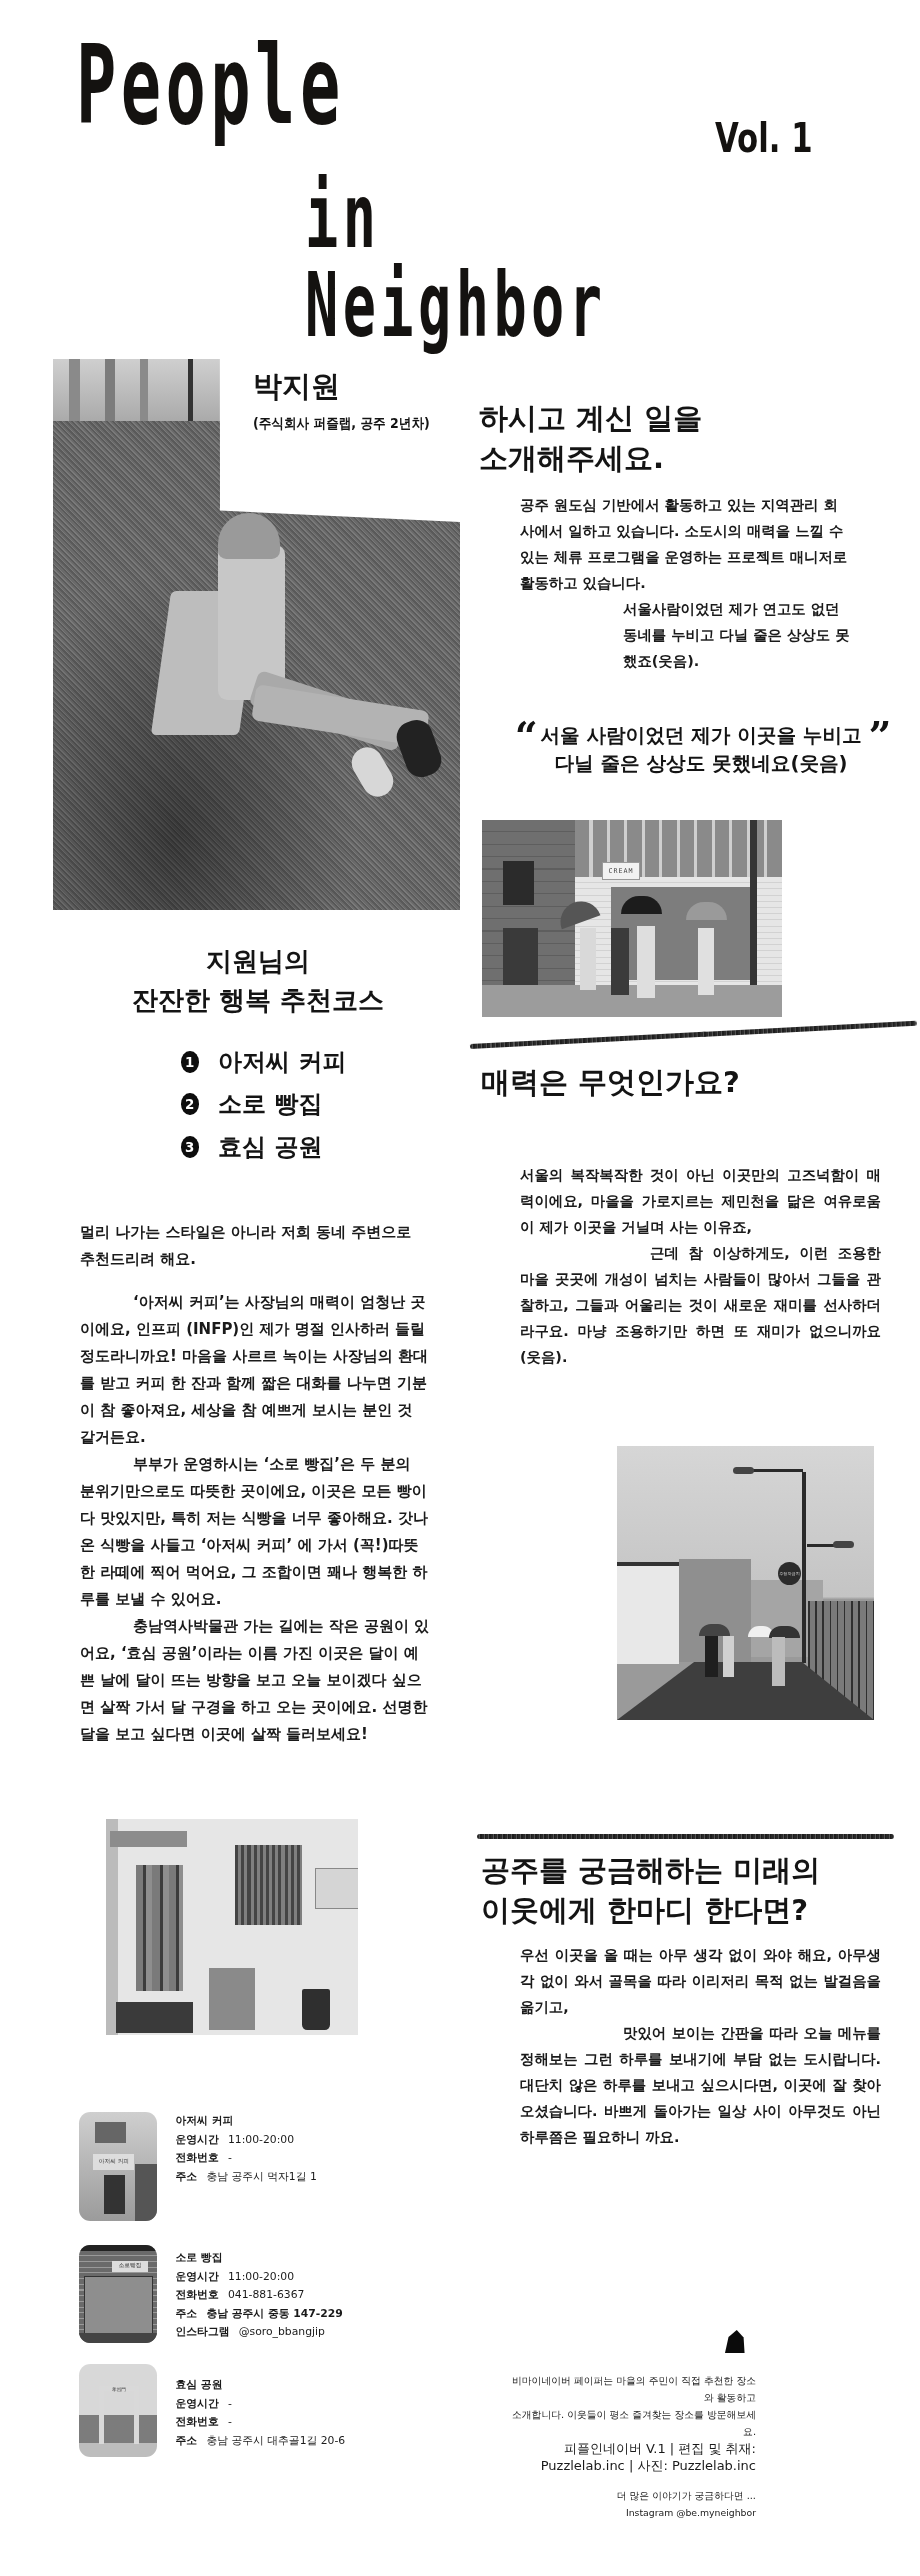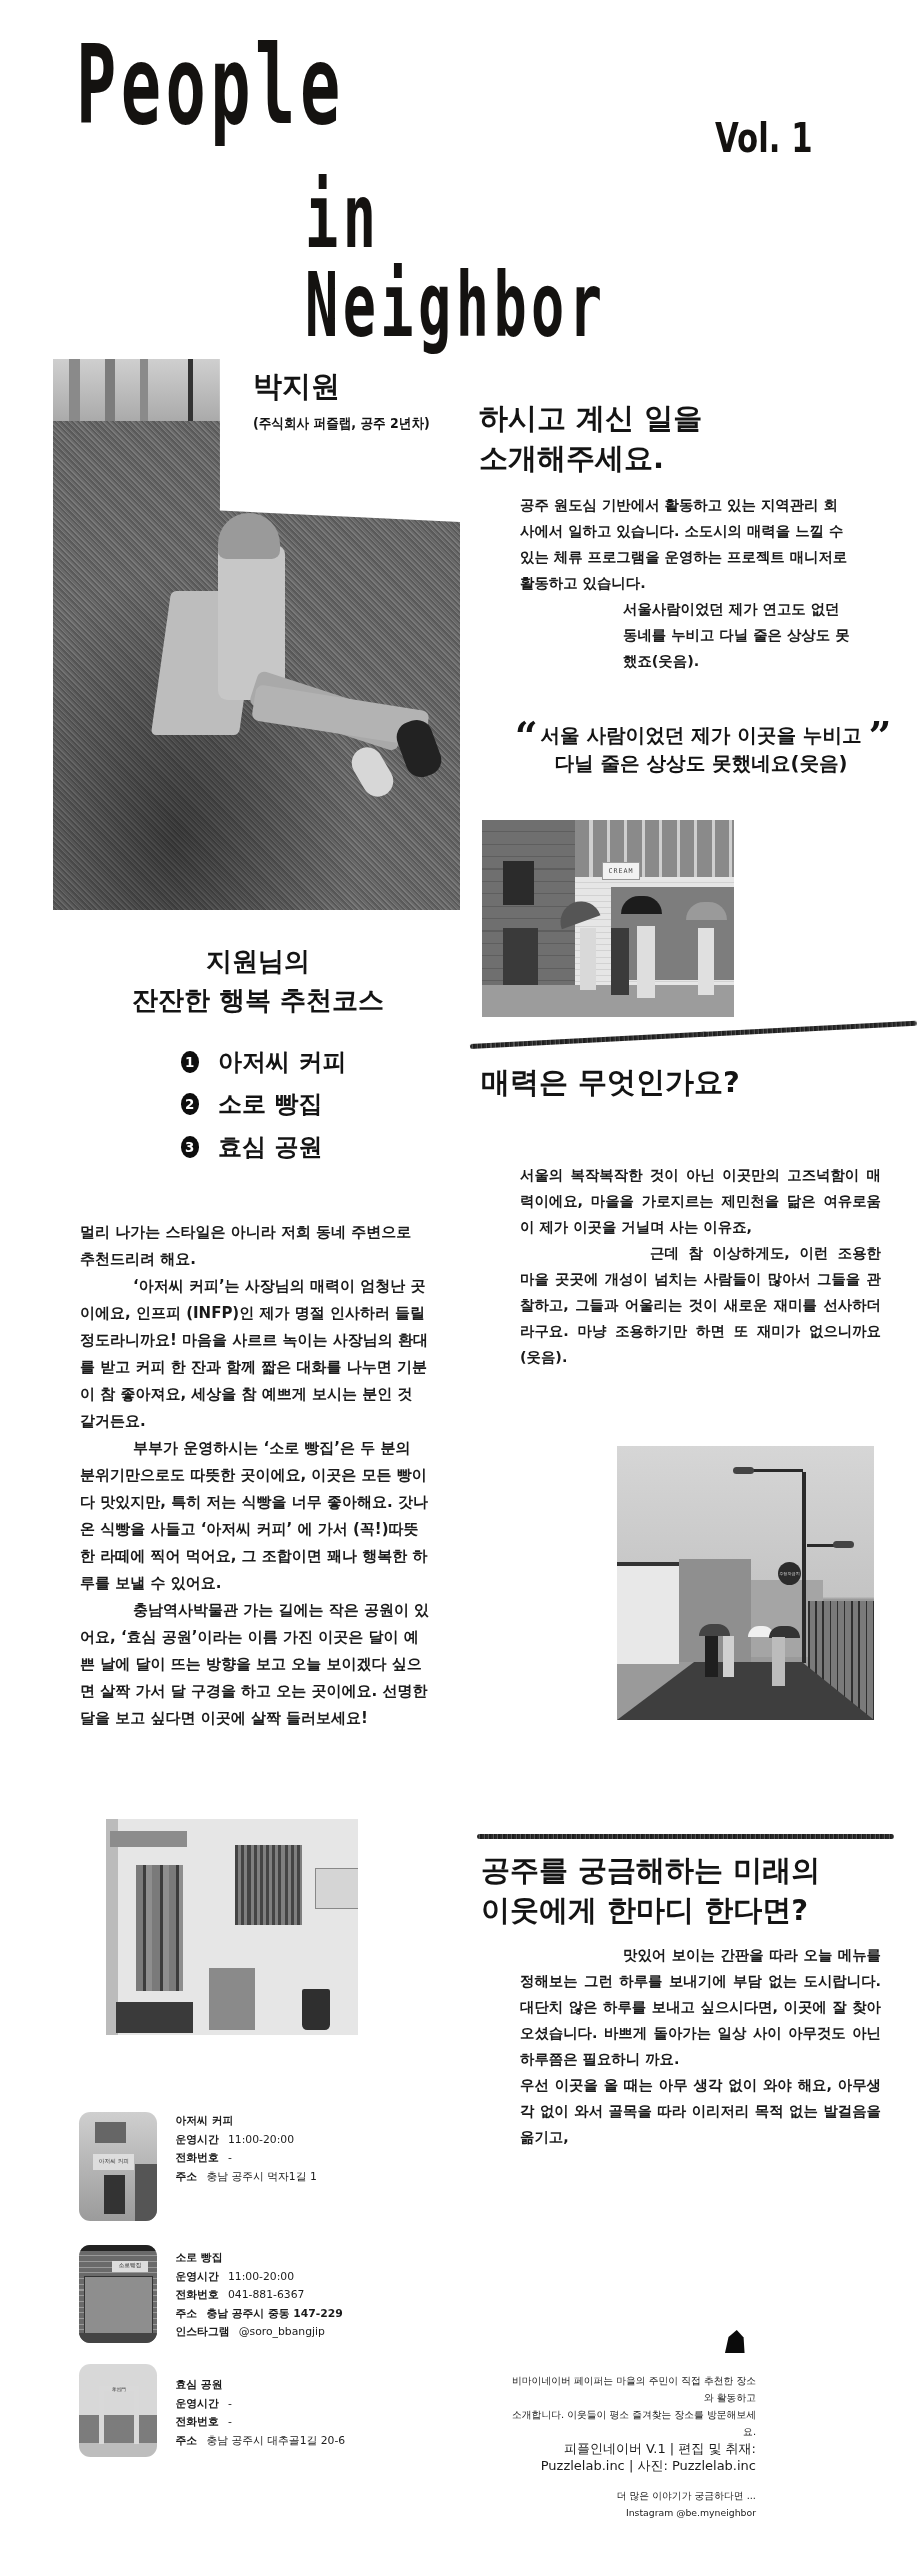--- a/index.html
+++ b/index.html
@@ -87,7 +87,7 @@
   <div>다닐 줄은 상상도 못했네요(웃음)</div>
 </div>
 
-<div class="photo" style="left:482px; top:820px; width:252px; height:197px; background:#7dd3fc;">
+<div class="photo" style="left:482px; top:820px; width:300px; height:197px; background:#7dd3fc;">
   <div class="abs" style="left:0; top:0; width:93px; height:197px; background:repeating-linear-gradient(#6f6f6f 0 11.3px,#5e5e5e 11.3px 12.4px);"></div>
   <div class="abs" style="left:20.6px; top:41px; width:31px; height:44px; background:#2b2b2b;"></div>
   <div class="abs" style="left:20.6px; top:108px; width:35px; height:88px; background:#3a3a3a;"></div>

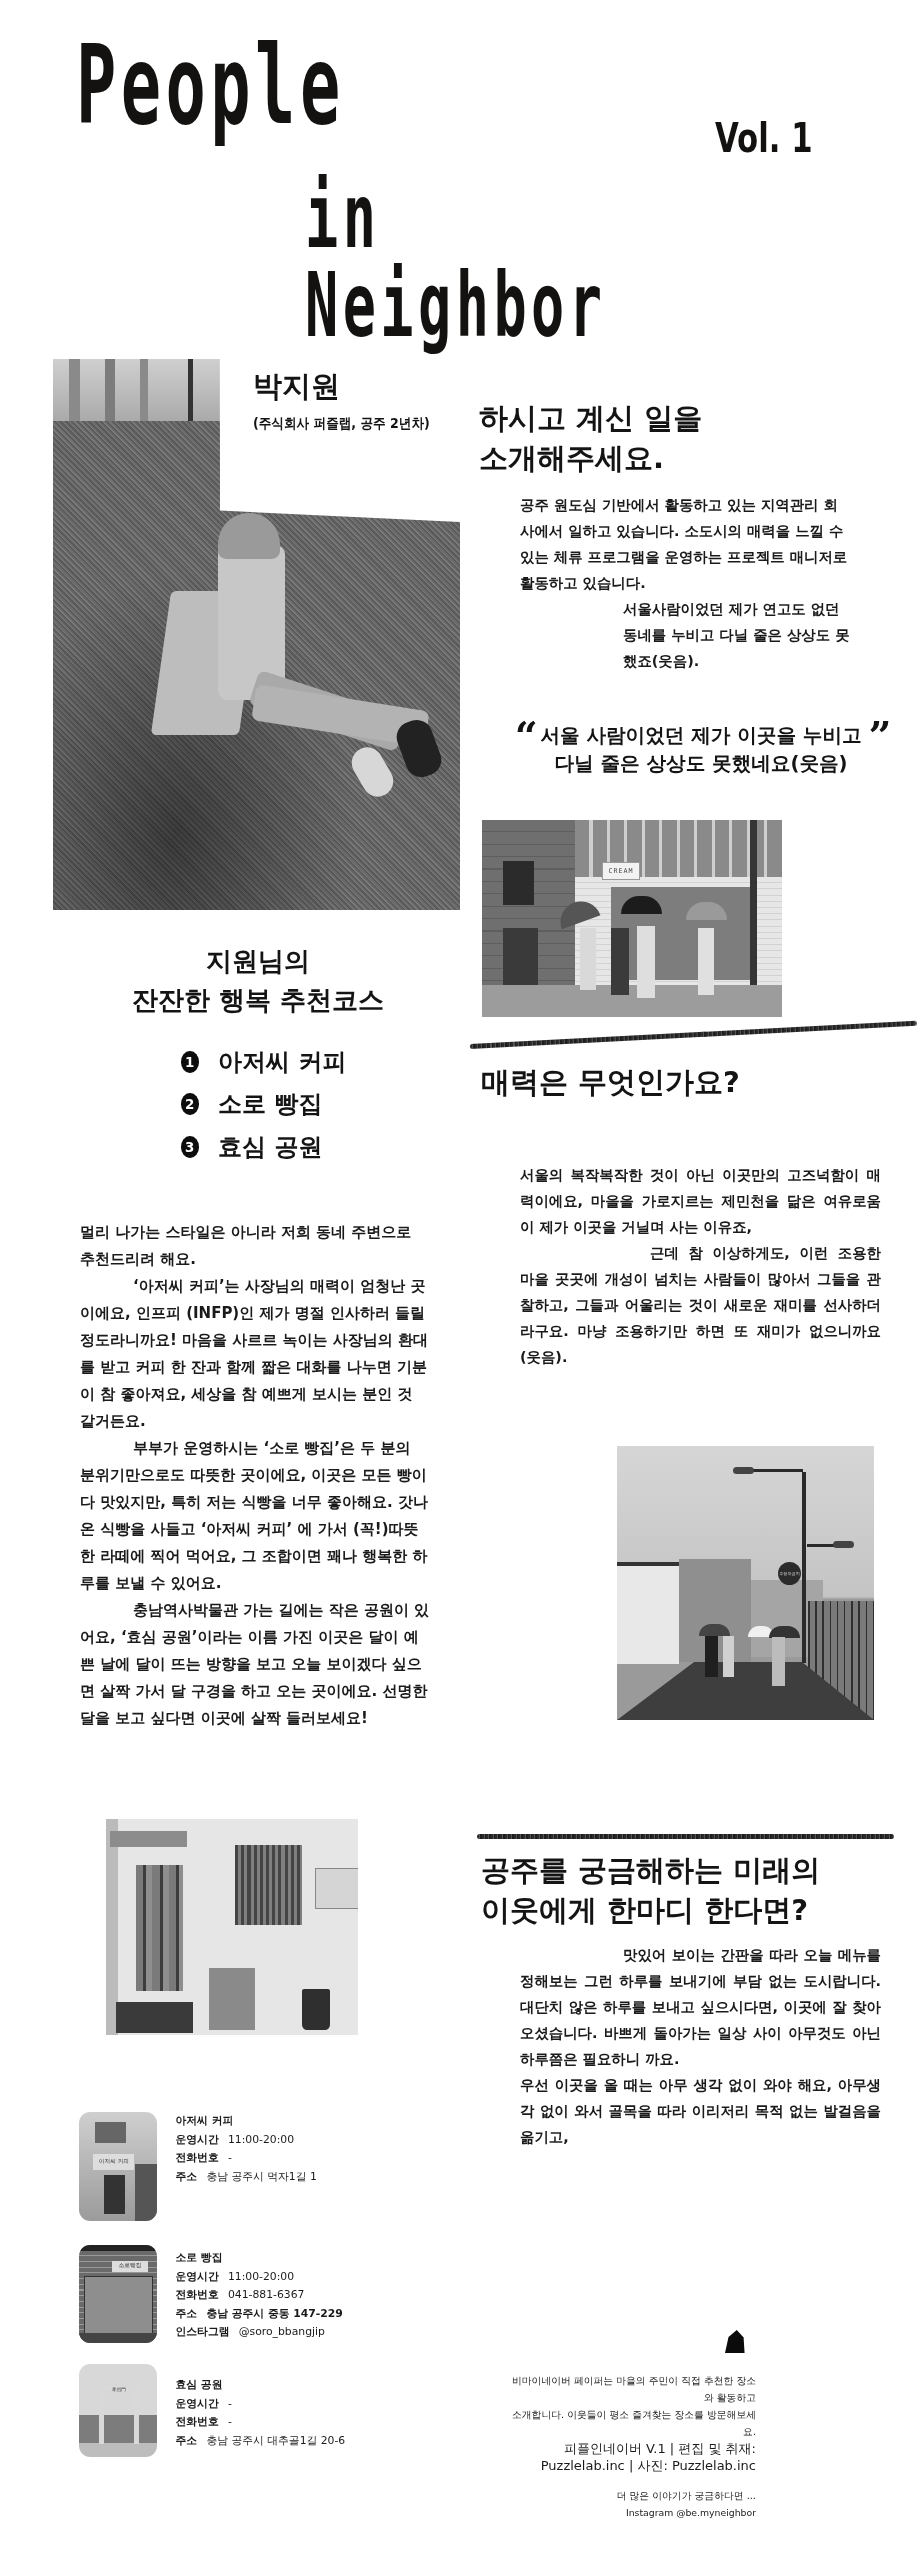--- a/index.html
+++ b/index.html
@@ -125,7 +125,7 @@
 
 <div class="body-text" style="left:80px; top:1219px; width:350px; font-size:15px; line-height:27px;">
   <p>멀리 나가는 스타일은 아니라 저희 동네 주변으로 추천드리려 해요.</p>
-  <p class="indent" style="padding-left:0; text-indent:53px;">‘아저씨 커피’는 사장님의 매력이 엄청난 곳이에요, 인프피 (INFP)인 제가 명절 인사하러 들릴 정도라니까요! 마음을 사르르 녹이는 사장님의 환대를 받고 커피 한 잔과 함께 짧은 대화를 나누면 기분이 참 좋아져요, 세상을 참 예쁘게 보시는 분인 것 같거든요.</p>
+  <p class="indent" style="padding-left:0; text-indent:53px;margin-top:16px;">‘아저씨 커피’는 사장님의 매력이 엄청난 곳이에요, 인프피 (INFP)인 제가 명절 인사하러 들릴 정도라니까요! 마음을 사르르 녹이는 사장님의 환대를 받고 커피 한 잔과 함께 짧은 대화를 나누면 기분이 참 좋아져요, 세상을 참 예쁘게 보시는 분인 것 같거든요.</p>
   <p style="text-indent:53px;">부부가 운영하시는 ‘소로 빵집’은 두 분의 분위기만으로도 따뜻한 곳이에요, 이곳은 모든 빵이 다 맛있지만, 특히 저는 식빵을 너무 좋아해요. 갓나온 식빵을 사들고 ‘아저씨 커피’ 에 가서 (꼭!)따뜻한 라떼에 찍어 먹어요, 그 조합이면 꽤나 행복한 하루를 보낼 수 있어요.</p>
   <p style="text-indent:53px;">충남역사박물관 가는 길에는 작은 공원이 있어요, ‘효심 공원’이라는 이름 가진 이곳은 달이 예쁜 날에 달이 뜨는 방향을 보고 오늘 보이겠다 싶으면 살짝 가서 달 구경을 하고 오는 곳이에요. 선명한 달을 보고 싶다면 이곳에 살짝 들러보세요!</p>
 </div>

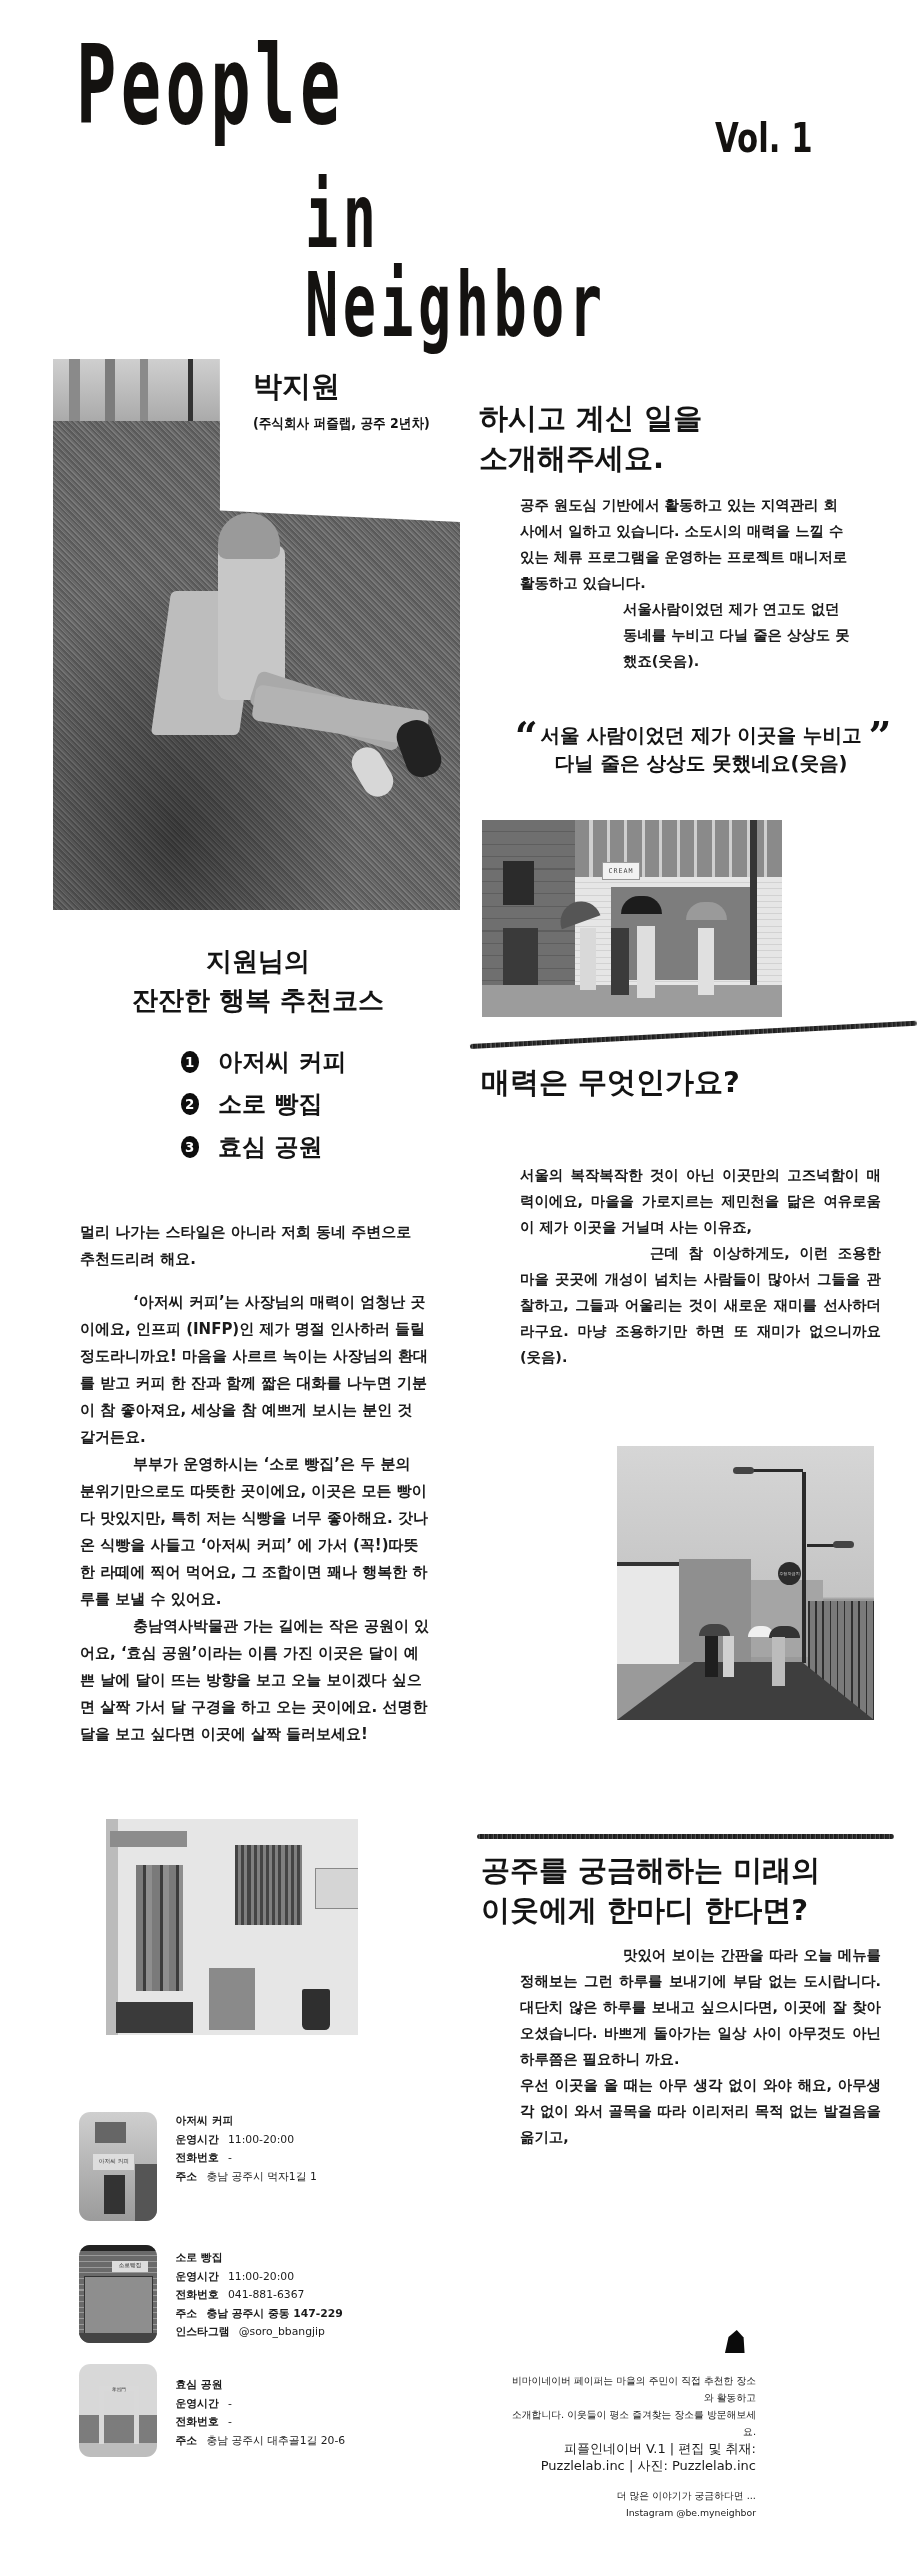--- a/index.html
+++ b/index.html
@@ -177,8 +177,8 @@
   <div>이웃에게 한마디 한다면?</div>
 </h2>
 <div class="body-text" style="left:520px; top:1942px; width:361px; font-size:14.4px; line-height:26px; text-align:justify;">
+  <p>우선 이곳을 올 때는 아무 생각 없이 와야 해요, 아무생각 없이 와서 골목을 따라 이리저리 목적 없는 발걸음을 옮기고,</p>
   <p style="text-indent:103px;">맛있어 보이는 간판을 따라 오늘 메뉴를 정해보는 그런 하루를 보내기에 부담 없는 도시랍니다. 대단치 않은 하루를 보내고 싶으시다면, 이곳에 잘 찾아오셨습니다. 바쁘게 돌아가는 일상 사이 아무것도 아닌 하루쯤은 필요하니 까요.</p>
-  <p>우선 이곳을 올 때는 아무 생각 없이 와야 해요, 아무생각 없이 와서 골목을 따라 이리저리 목적 없는 발걸음을 옮기고,</p>
 </div>
 
 <div class="place" style="left:79px; top:2112px;">

